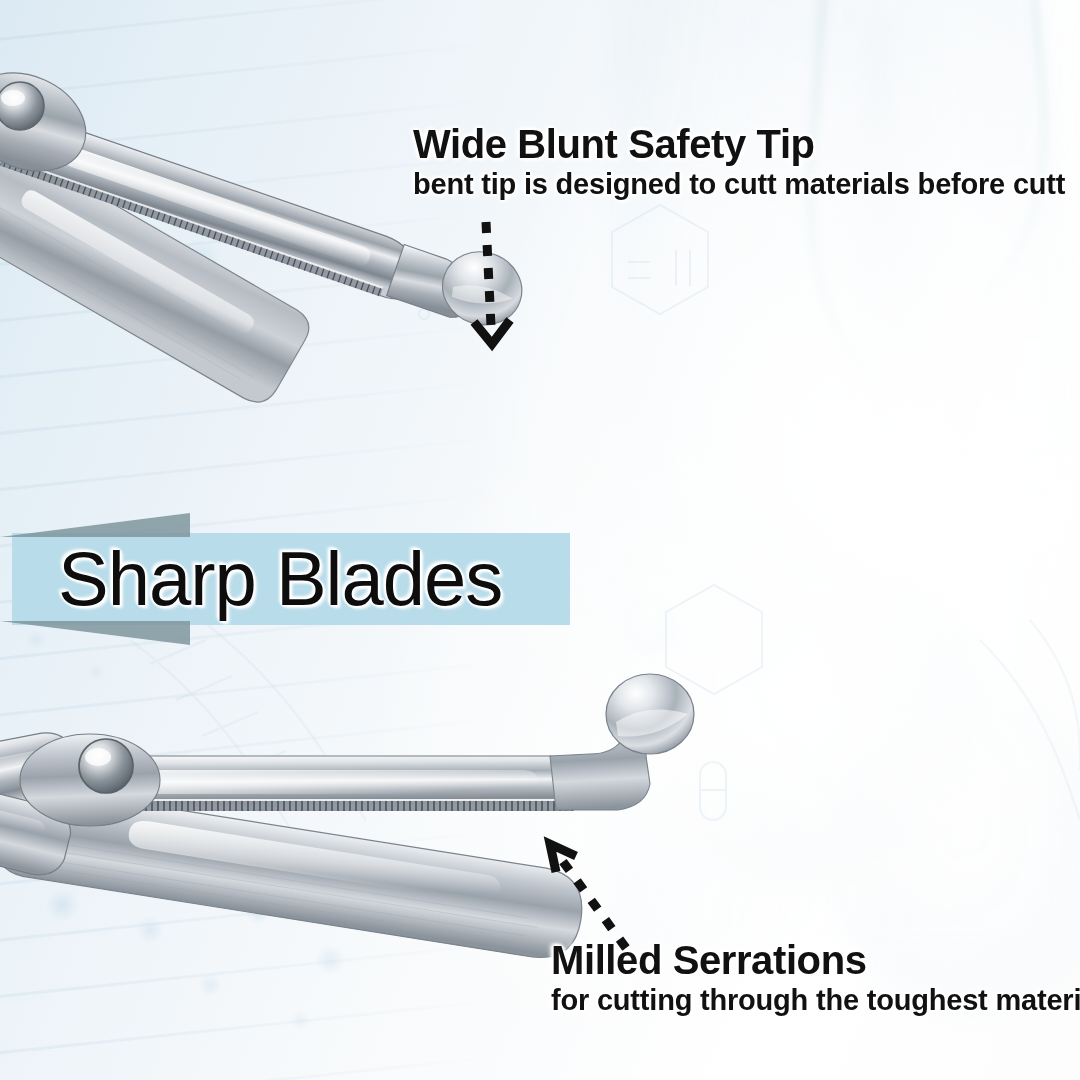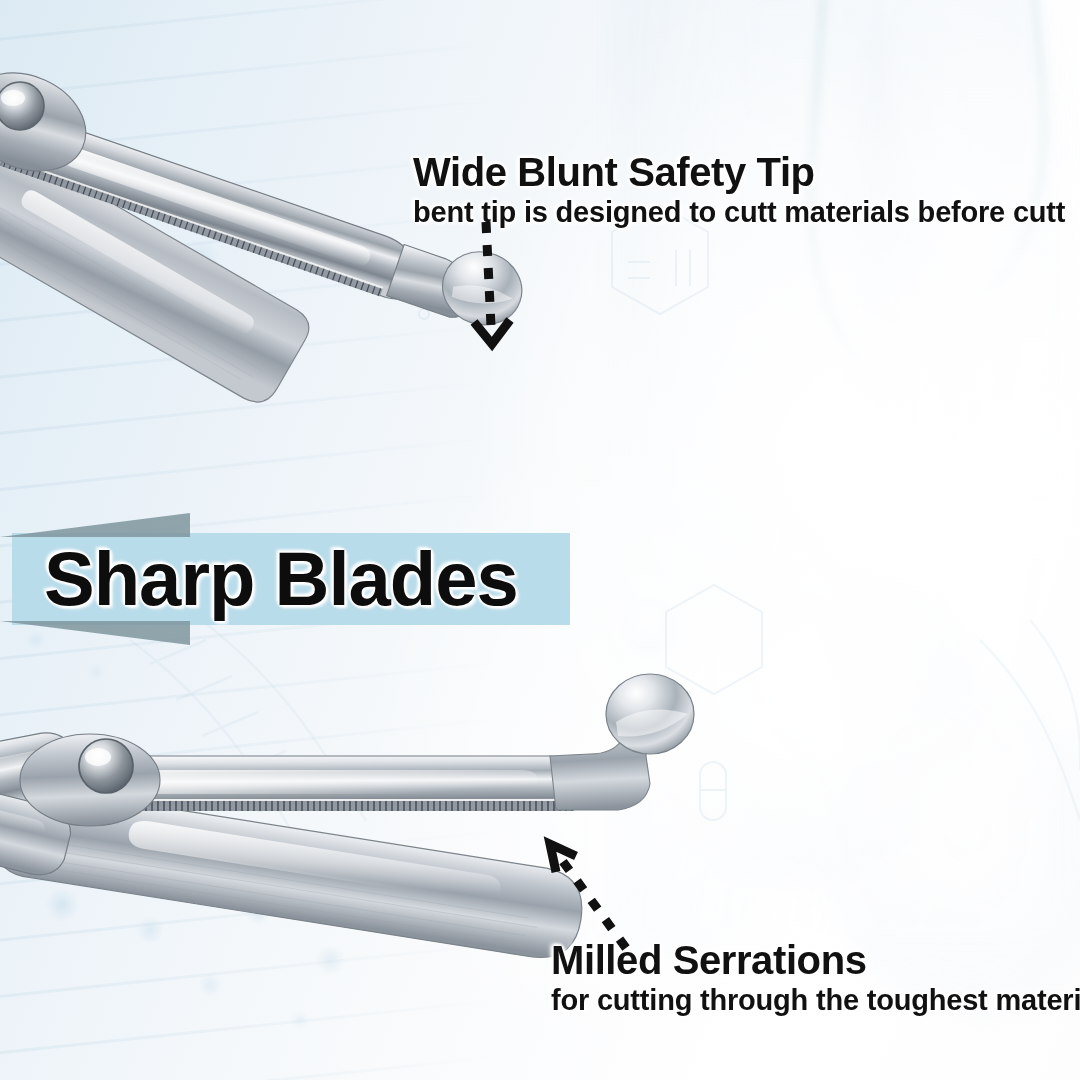--- a/index.html
+++ b/index.html
@@ -179,7 +179,7 @@
       -3px -2px 4px rgba(255,255,255,.95), 3px 2px 4px rgba(255,255,255,.95);
   }
 
-  #callout-top{ left:413px; top:152px; }
+  #callout-top{ left:413px; top:124px; }
   #callout-bottom{ left:551px; top:940px; }
 
   

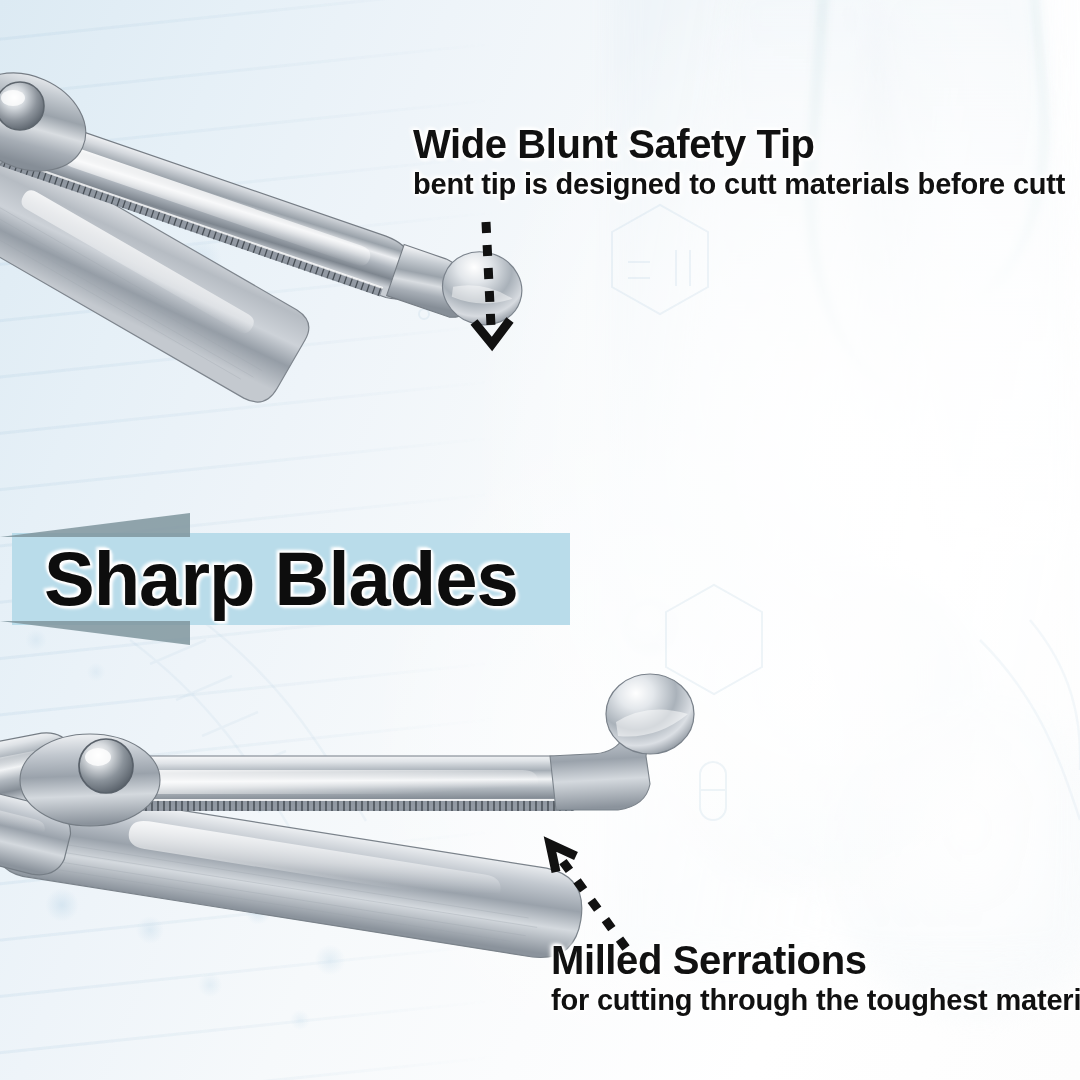--- a/index.html
+++ b/index.html
@@ -151,10 +151,10 @@
 
   #banner .banner-text{
     font-size:76px;
-    font-weight:700;
+    font-weight:400;
     letter-spacing:-1px;
     color:#0d0d0d;
-    padding-left:32px;
+    padding-left:46px;
     line-height:1;
     text-shadow:
       -2px 0 2px #fff, 2px 0 2px #fff, 0 -2px 2px #fff, 0 2px 2px #fff,

